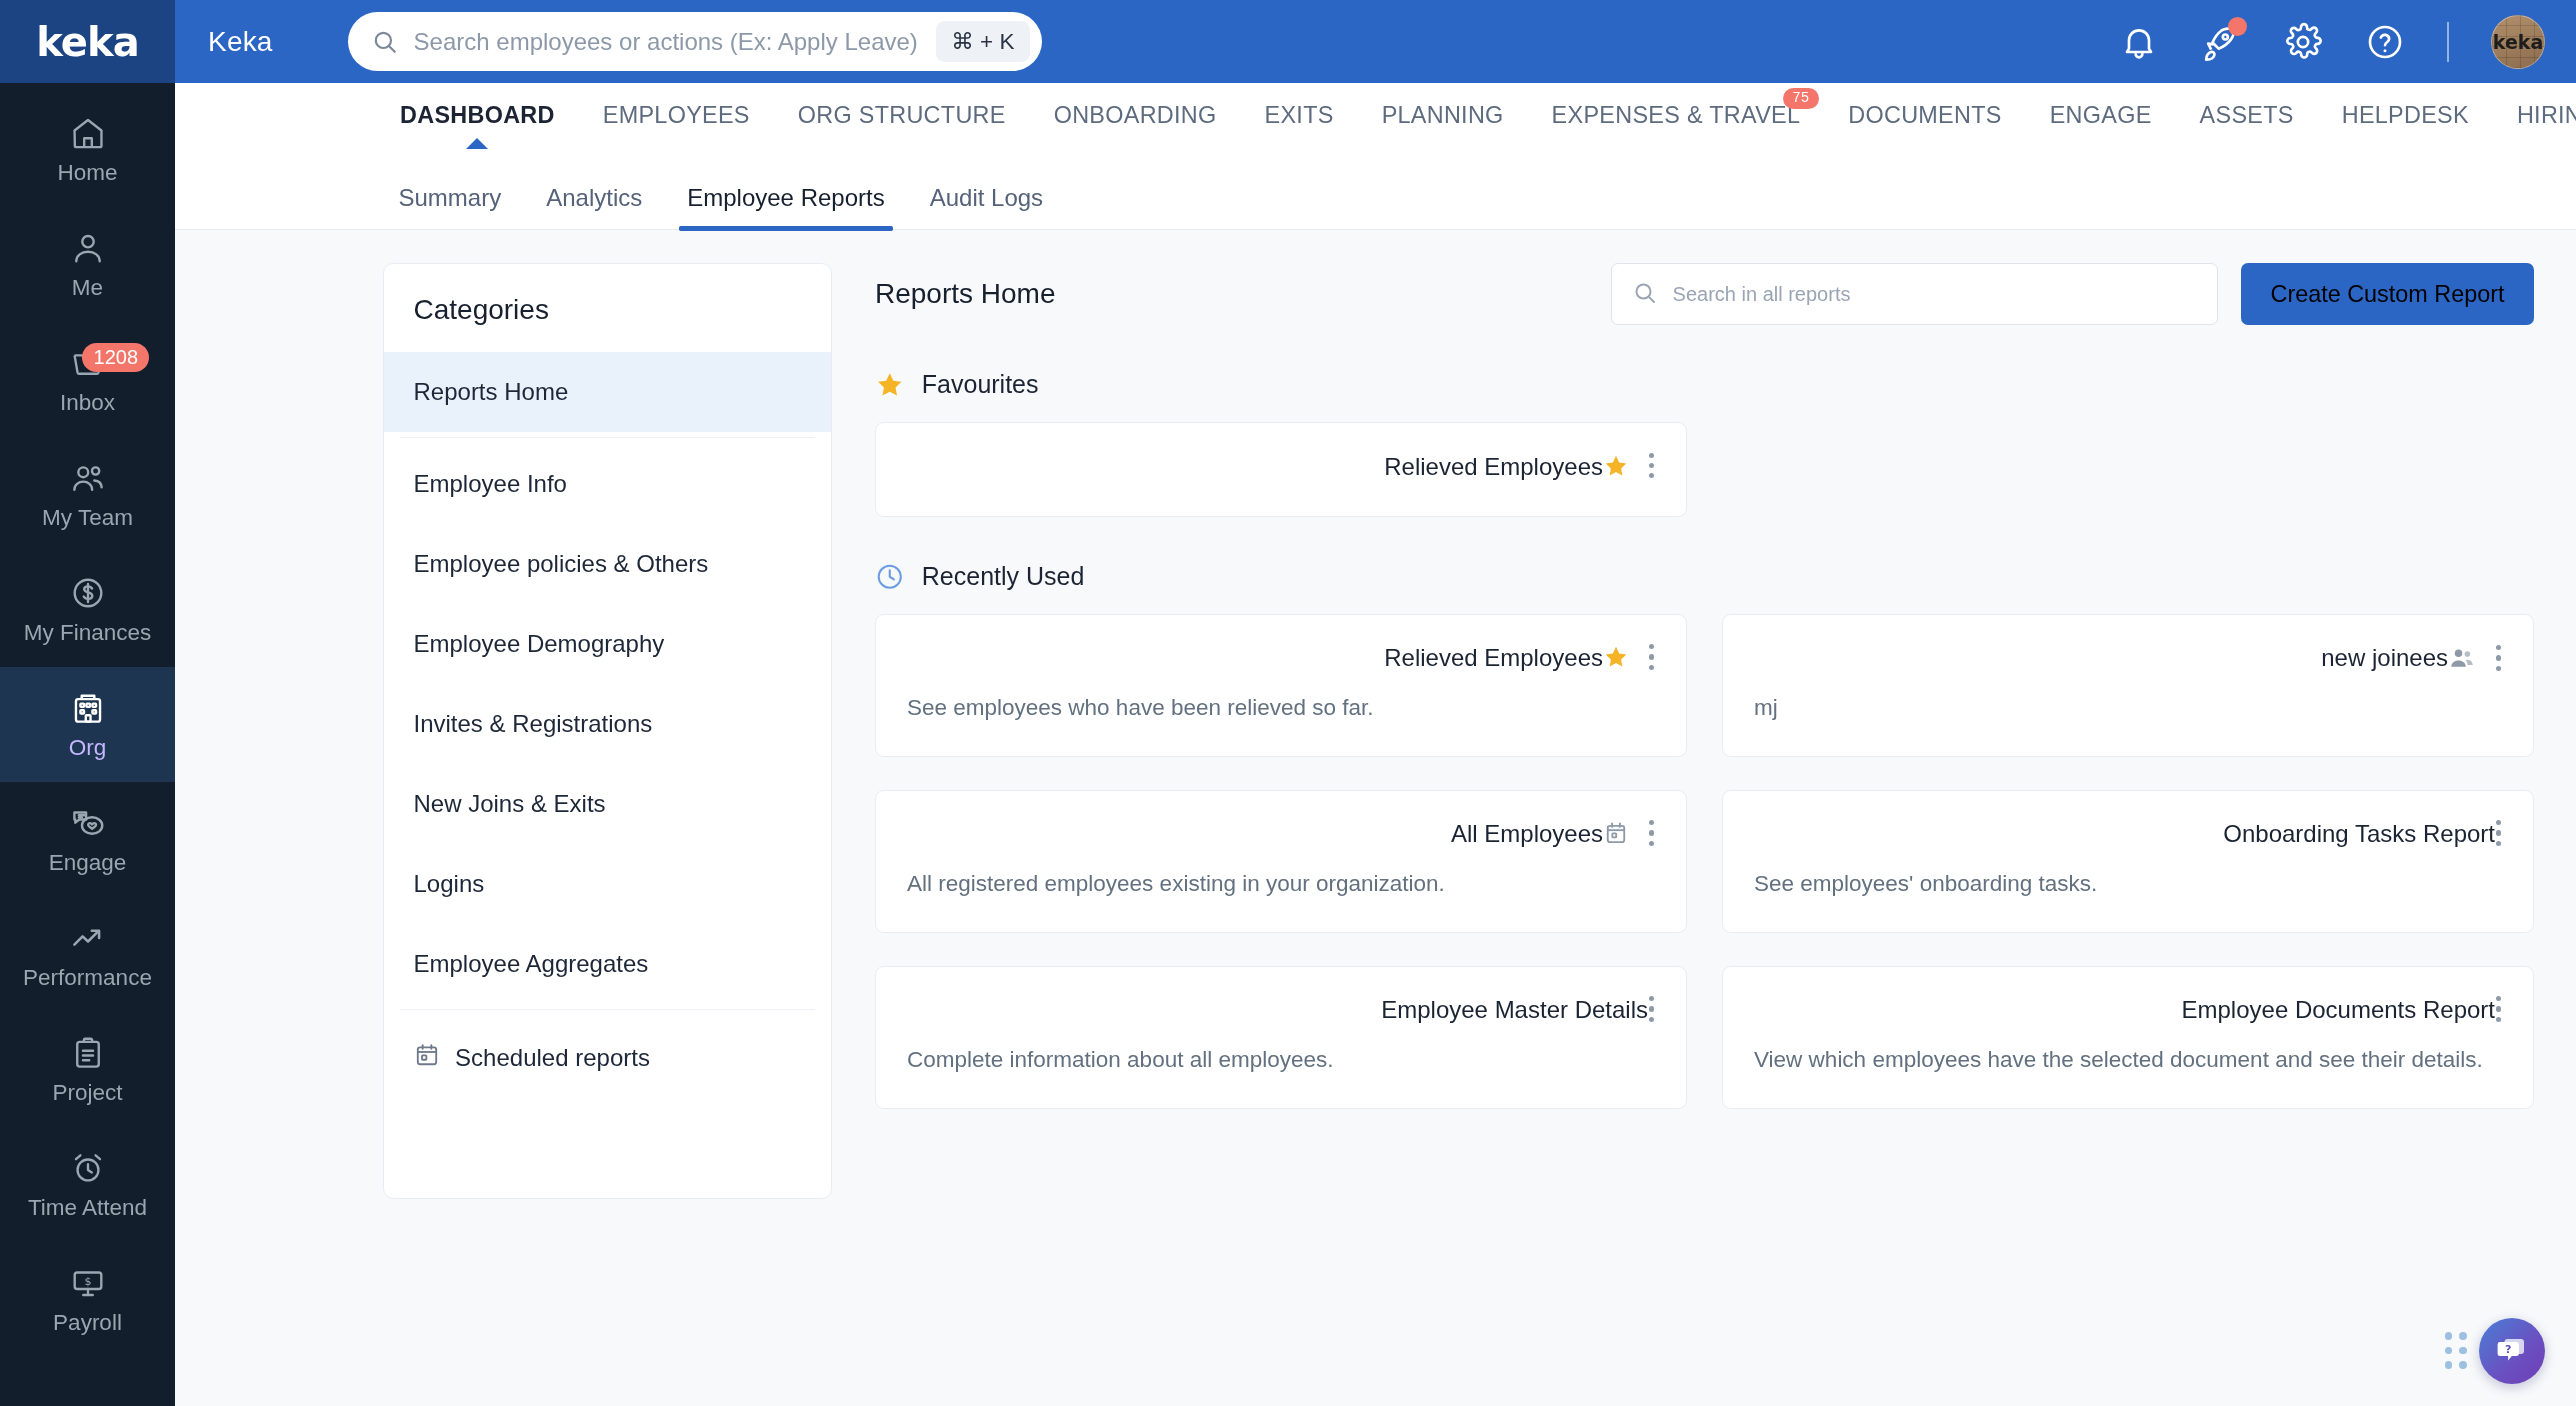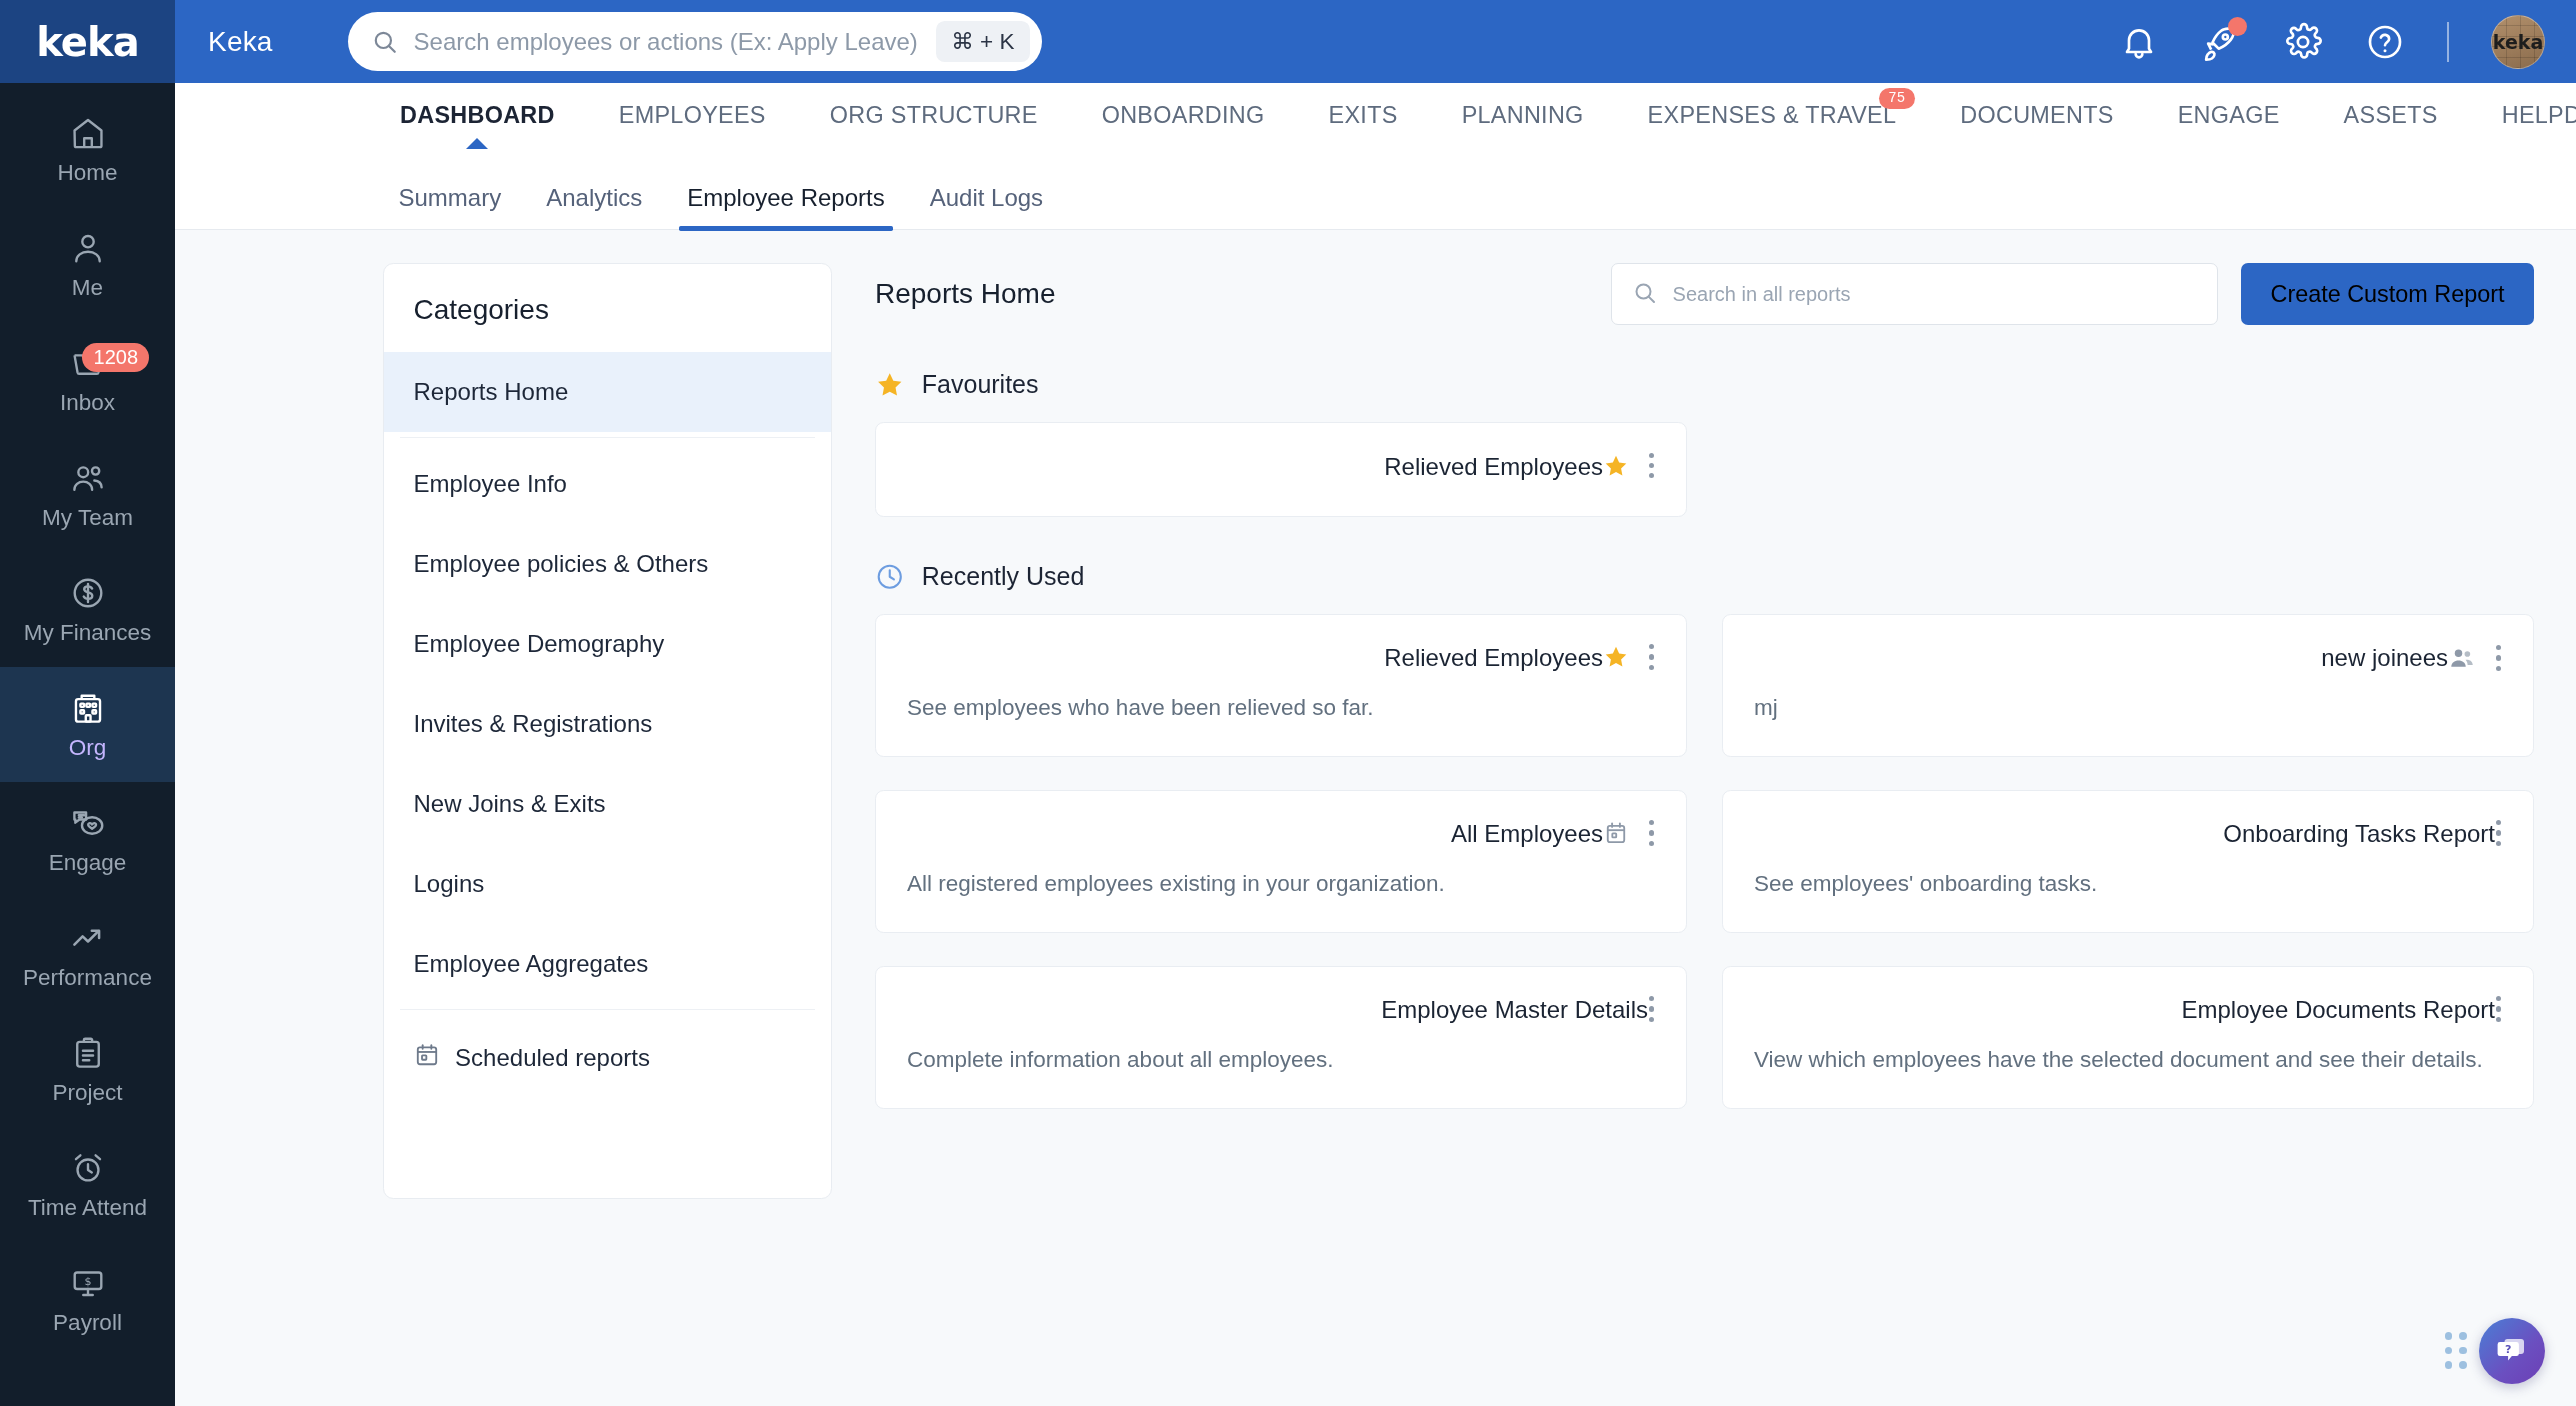--- a/index.html
+++ b/index.html
@@ -91,7 +91,7 @@
   
   .mainnav {
     height: 73px; background: #fff; display: flex; align-items: flex-start;
-    padding: 19px 0 0 201px; gap: 16px; flex-shrink: 0; position: relative;
+    padding: 19px 0 0 201px; gap: 0; flex-shrink: 0; position: relative;
   }
   .nav-item {
     position: relative; font-size: 23.4px; color: #5e6b7e; letter-spacing: 0.3px;

